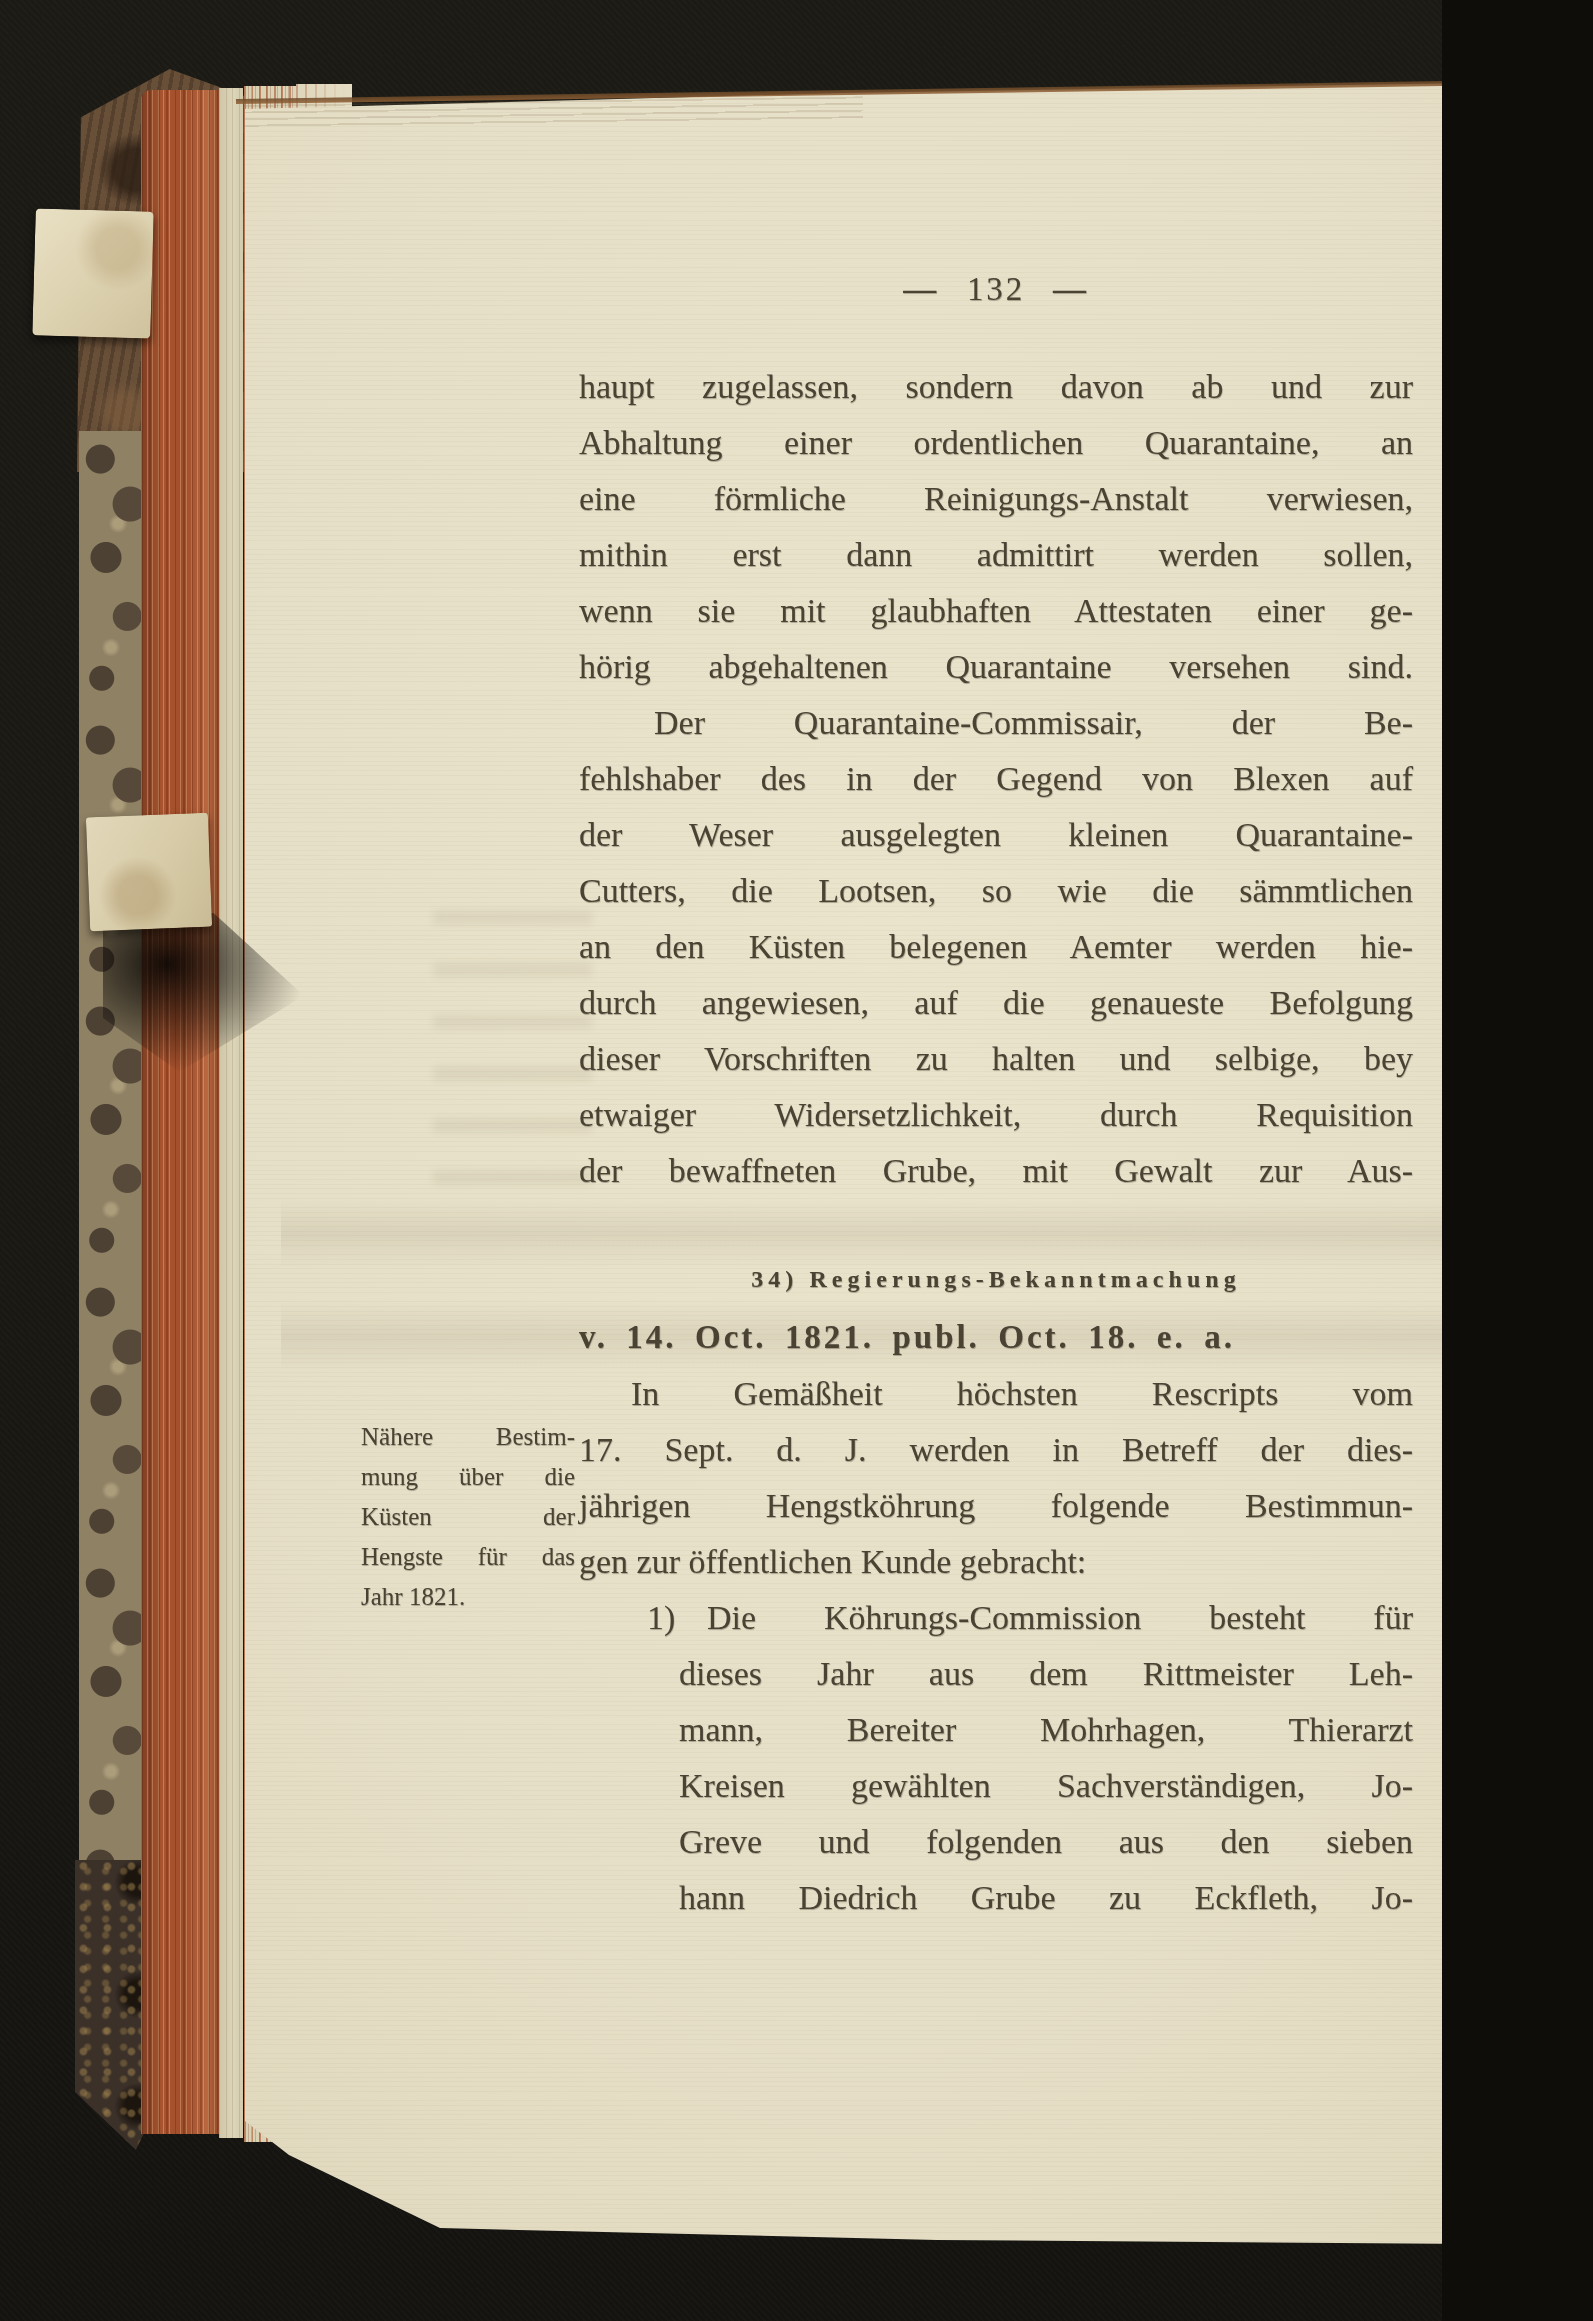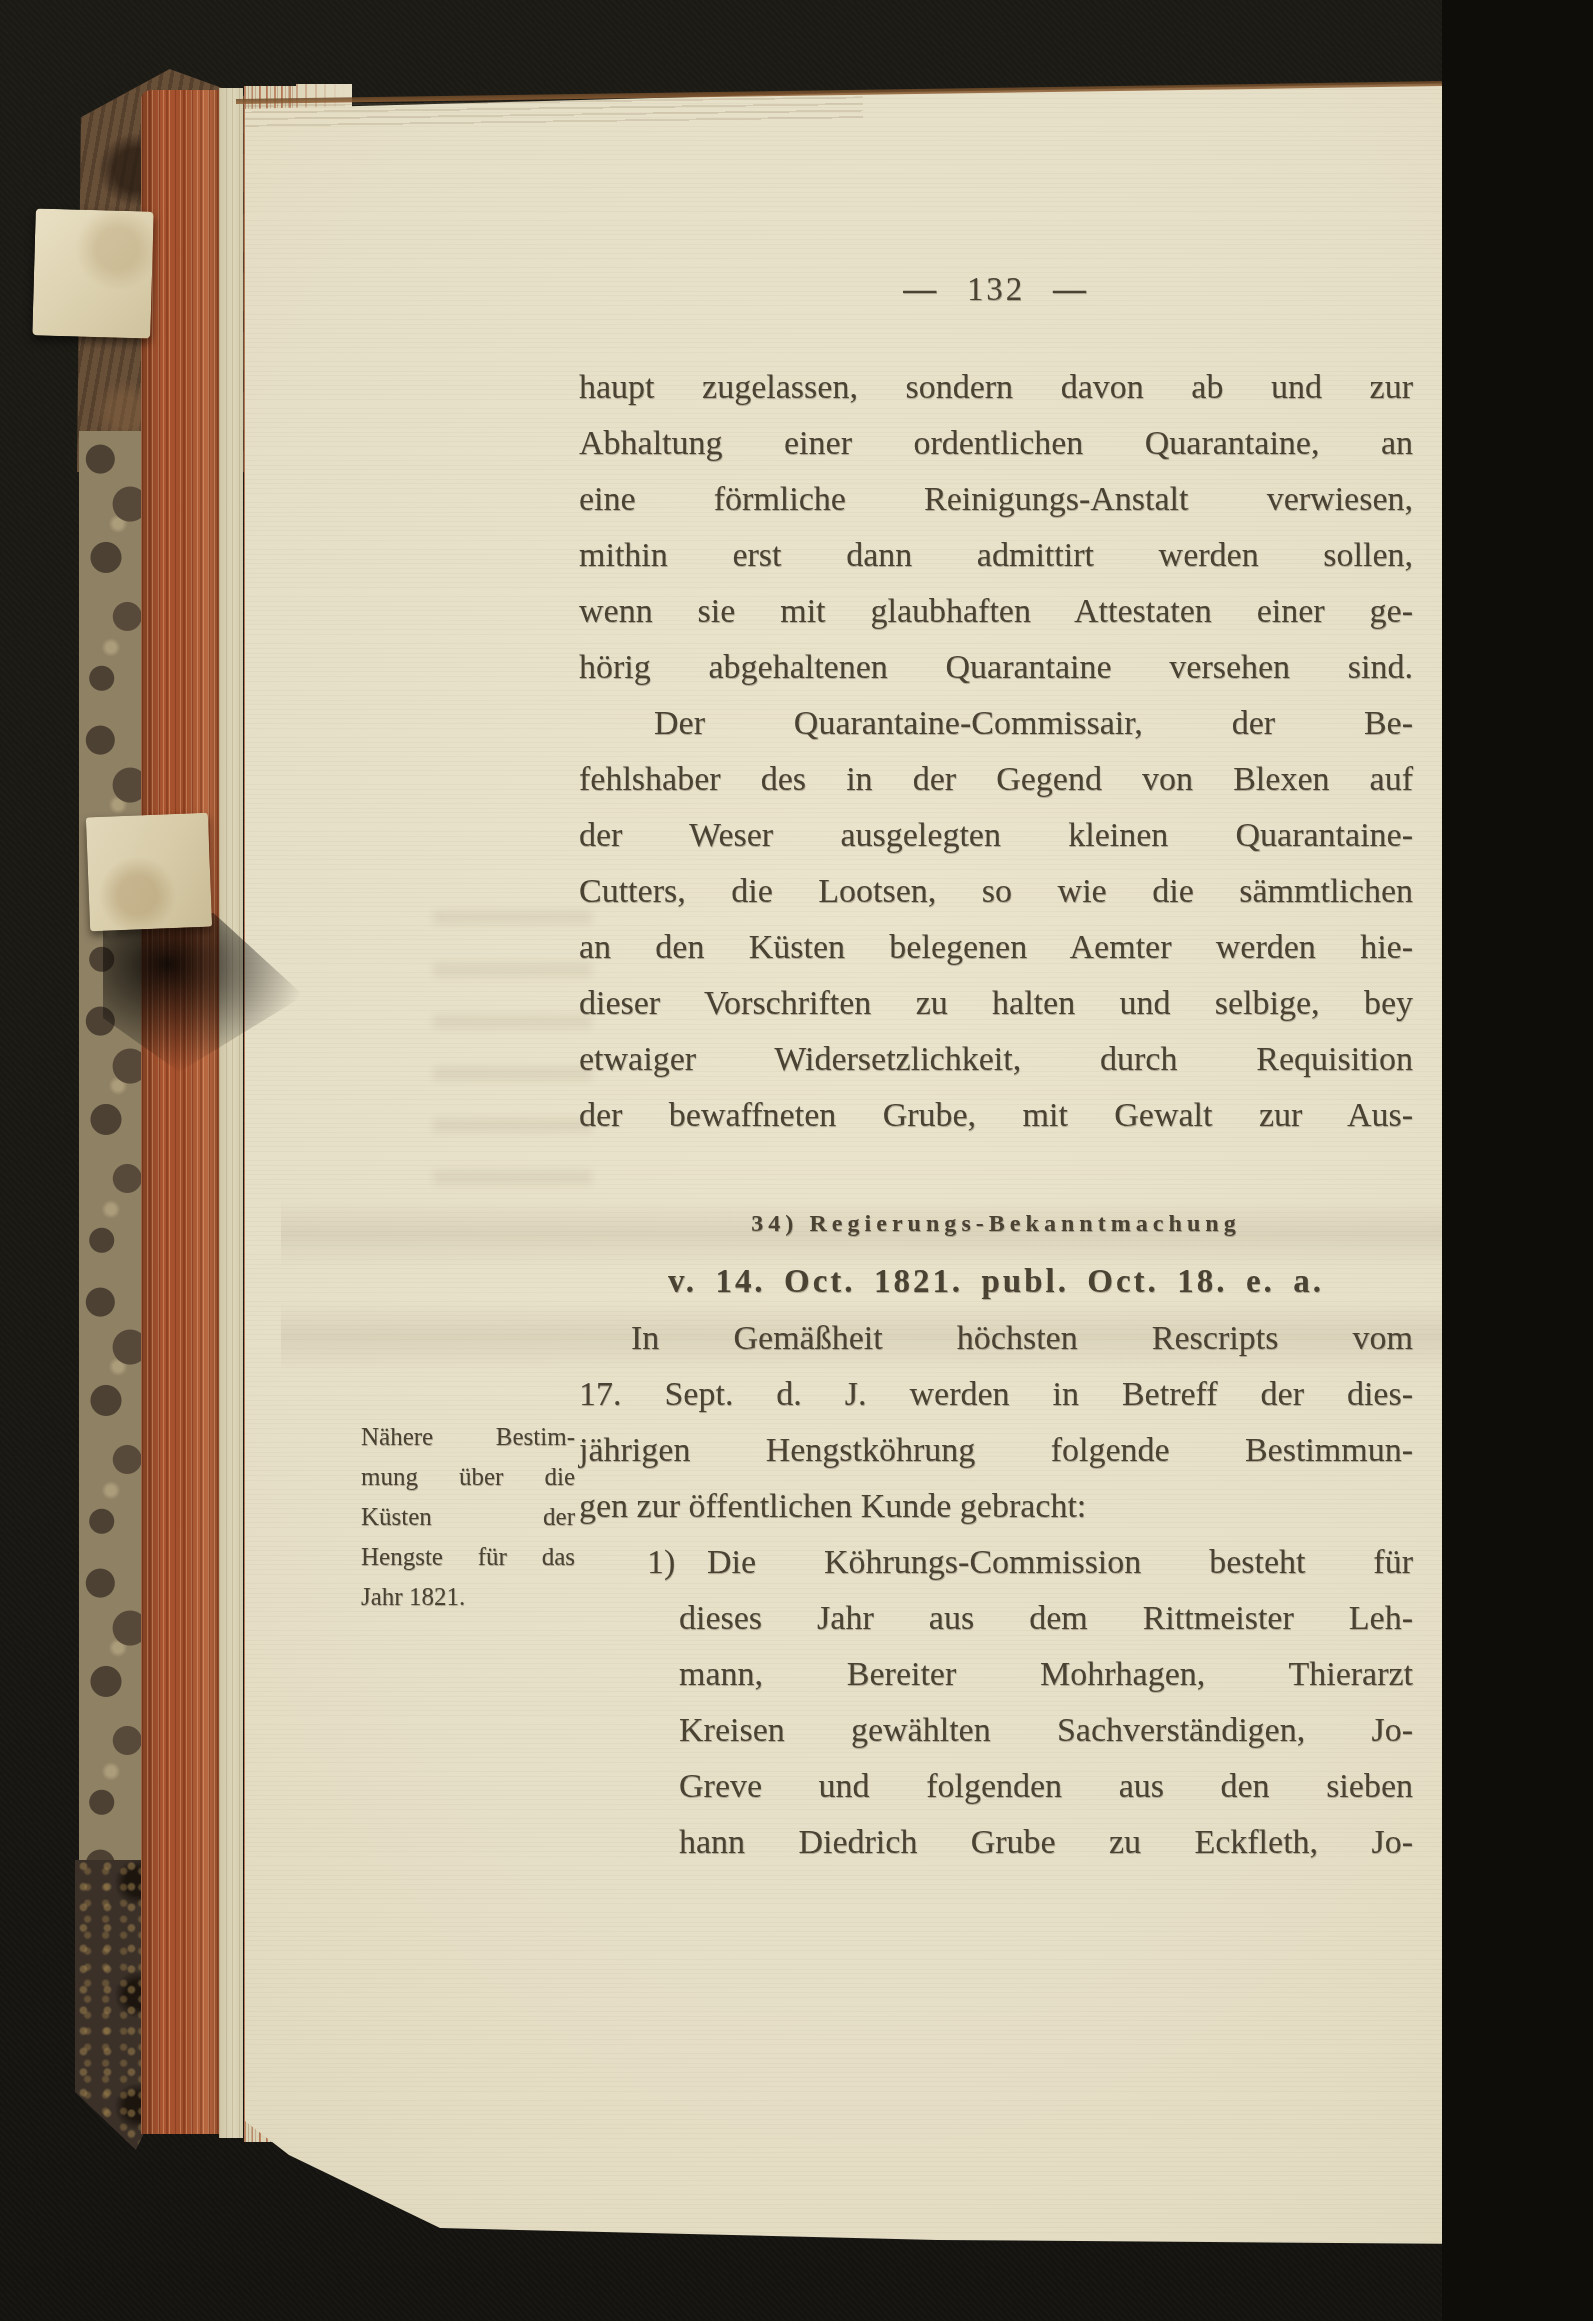--- a/index.html
+++ b/index.html
@@ -215,6 +215,7 @@
     <div class="bl j">der Weser ausgelegten kleinen Quarantaine-</div>
     <div class="bl j">Cutters, die Lootsen, so wie die sämmtlichen</div>
     <div class="bl j">an den Küsten belegenen Aemter werden hie-</div>
+    <div class="bl j">durch angewiesen, auf die genaueste Befolgung</div>
     <div class="bl j">dieser Vorschriften zu halten und selbige, bey</div>
     <div class="bl j">etwaiger Widersetzlichkeit, durch Requisition</div>
     <div class="bl j">der bewaffneten Grube, mit Gewalt zur Aus-</div>

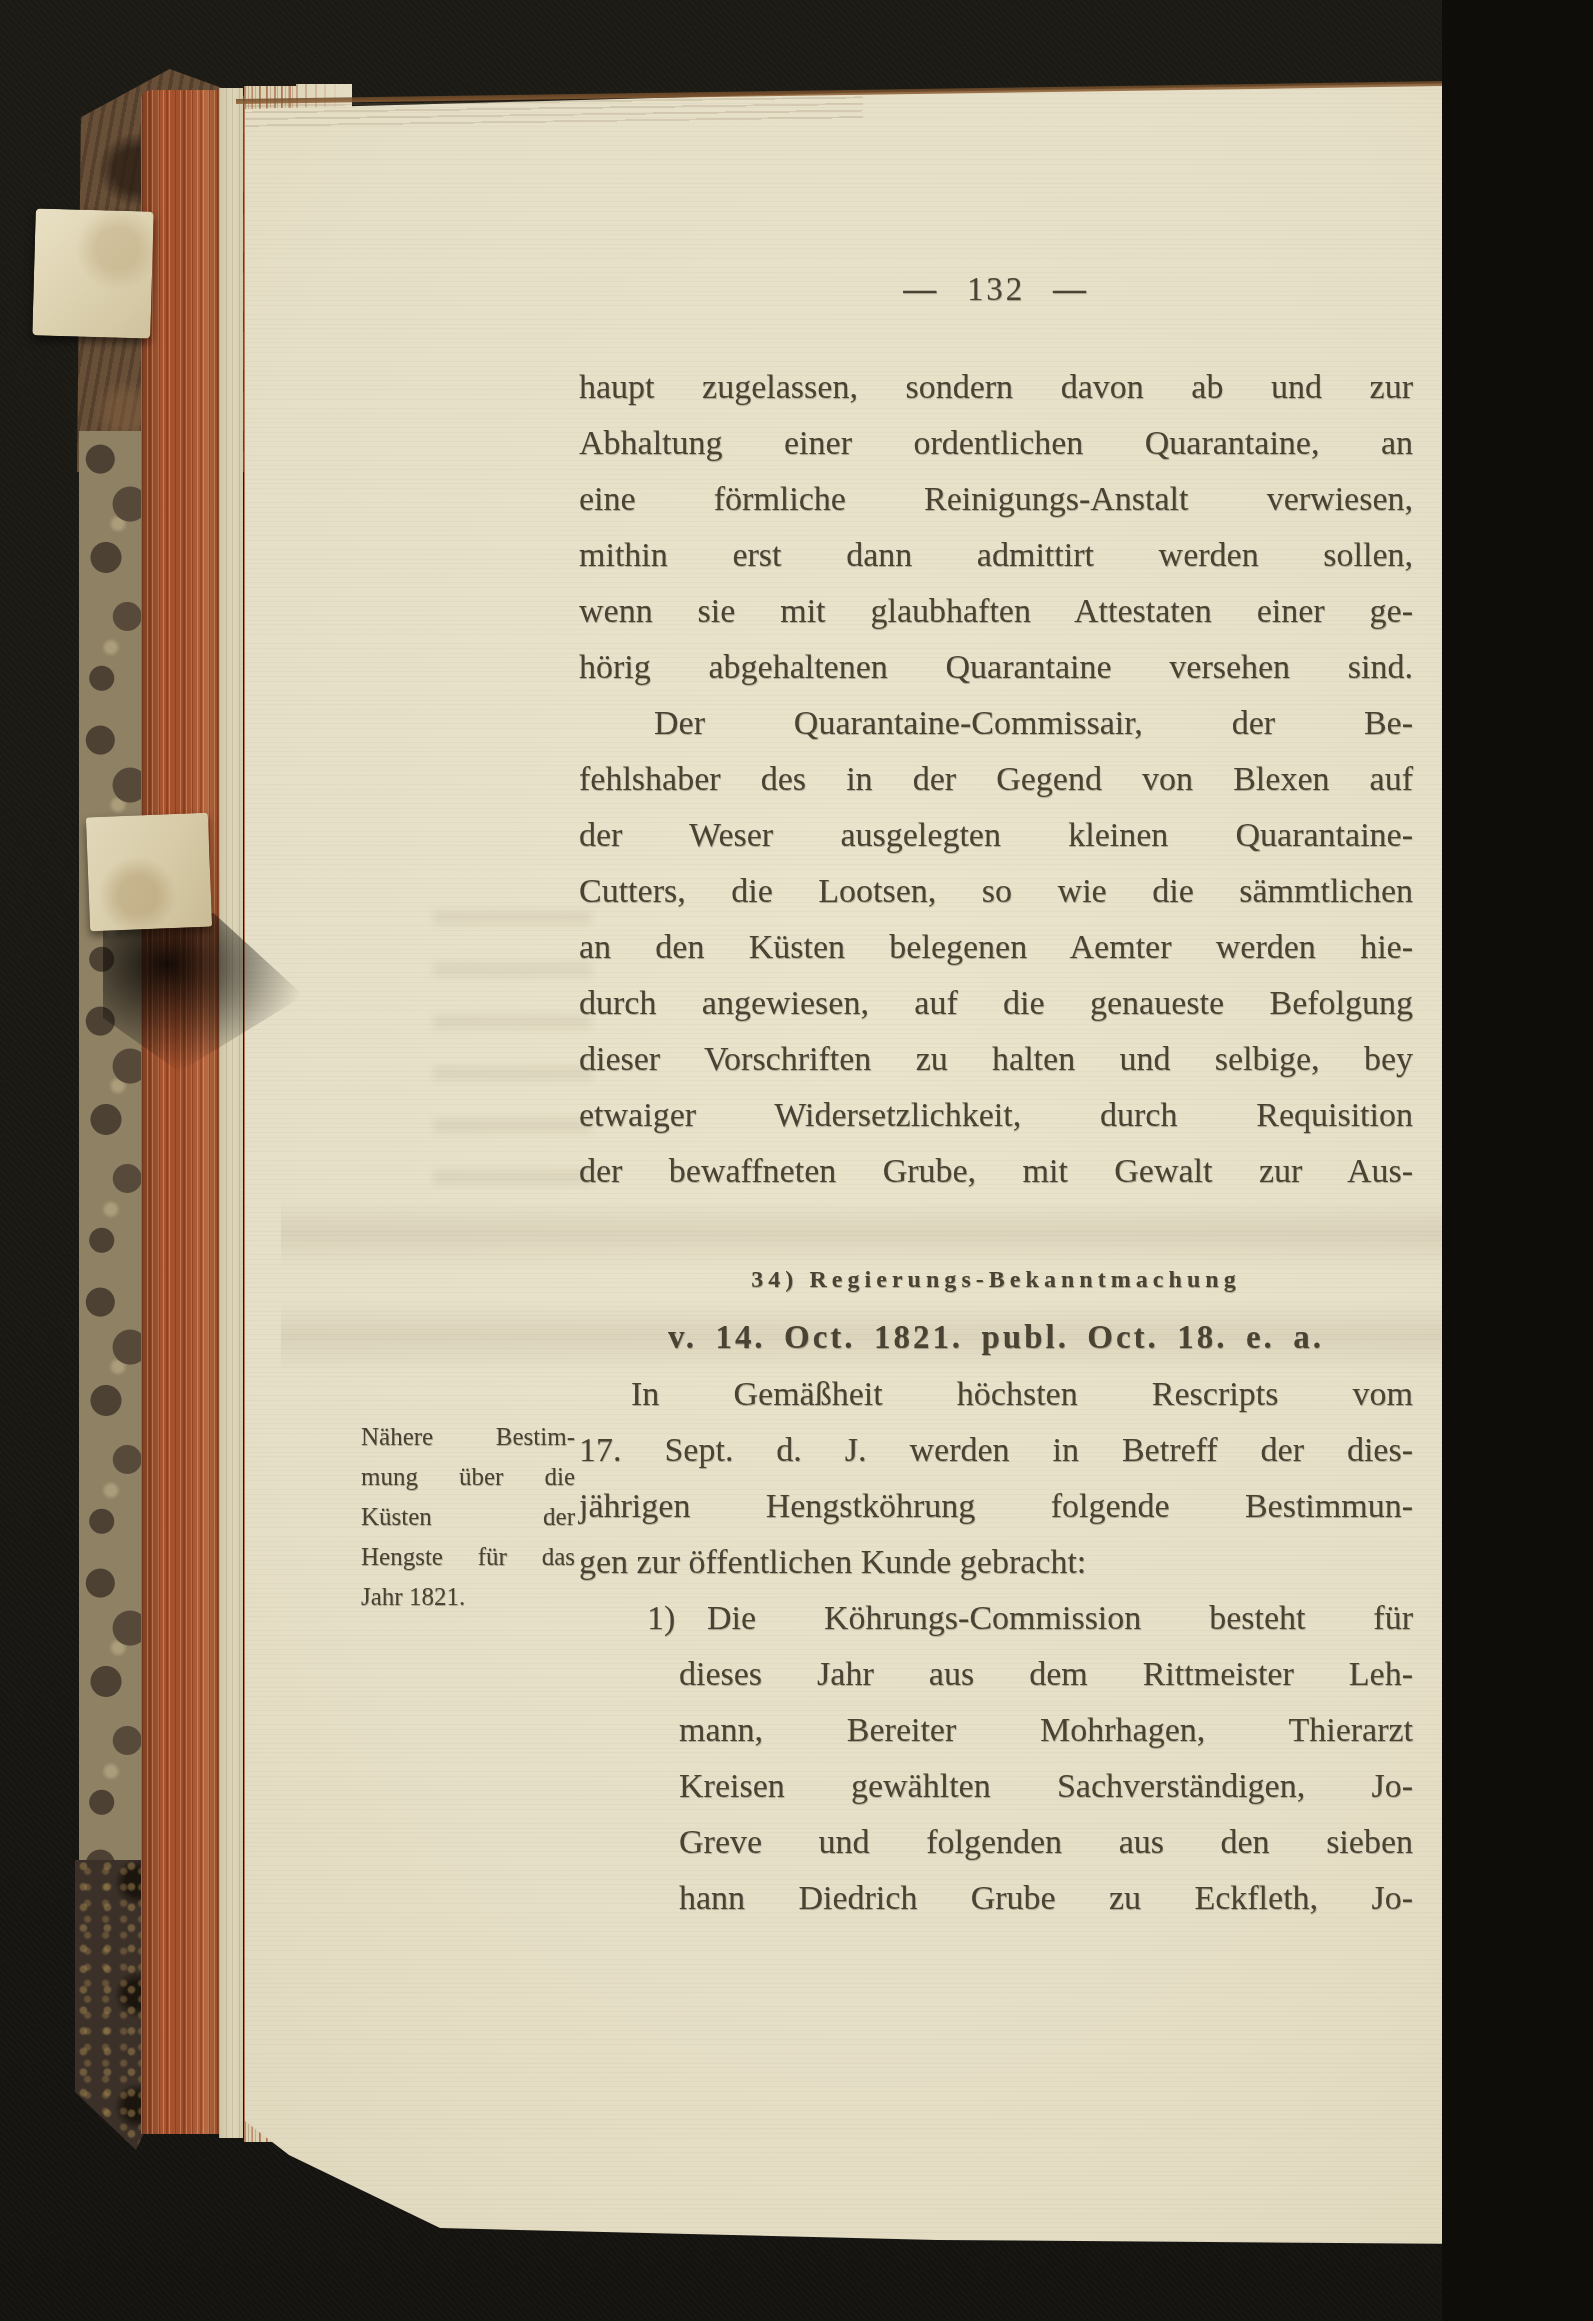--- a/index.html
+++ b/index.html
@@ -152,7 +152,7 @@
   .ind55{padding-left:52px;}
   .heading1{margin-top:51px;height:58px;line-height:58px;text-align:center;
     font-size:24px;letter-spacing:0.21em;font-weight:bold;}
-  .heading2{height:58px;line-height:58px;text-align:center;
+  .heading2{height:58px;line-height:58px;text-align:left;
     font-size:33px;letter-spacing:0.09em;word-spacing:0.22em;font-weight:bold;}
   .list-first{display:flex;padding-left:68px;height:56px;}
   .list-marker{flex:0 0 60px;}

